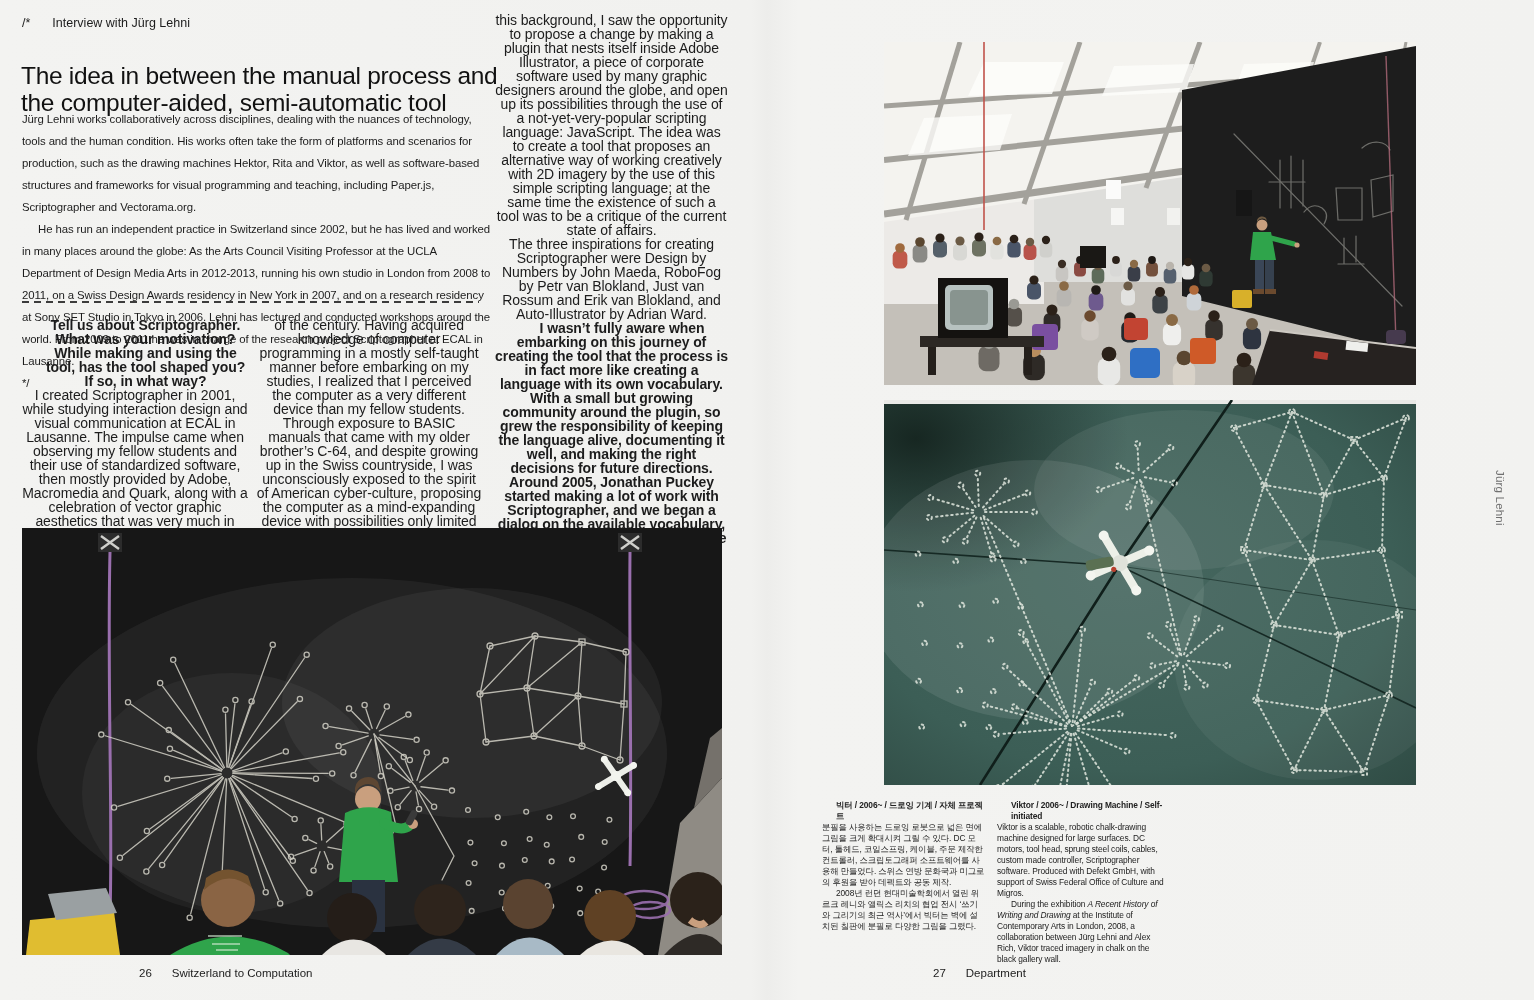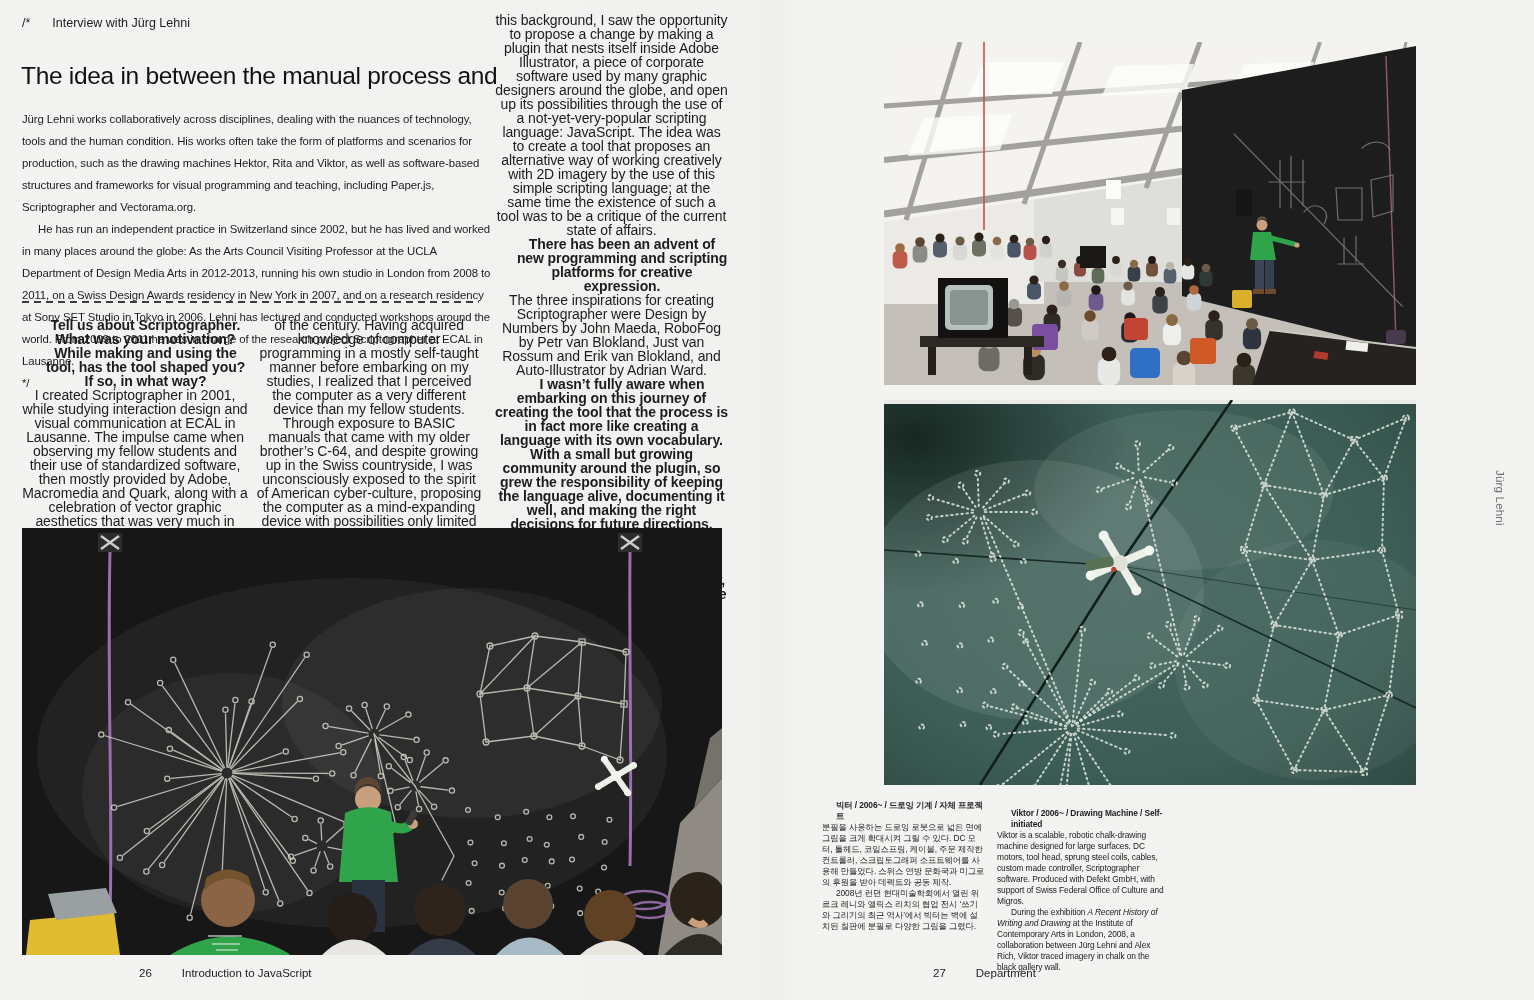--- a/index.html
+++ b/index.html
@@ -66,7 +66,7 @@
   </div>
 
   <h1 class="title"><span>The idea in between the manual process and</span><br>
-  </h1>
+  <span>the computer-aided, semi-automatic tool</span></h1>
 
   <div class="intro">
     <p>Jürg Lehni works collaboratively across disciplines, dealing with the nuances of technology, tools and the human condition. His works often take the form of platforms and scenarios for production, such as the drawing machines Hektor, Rita and Viktor, as well as software-based structures and frameworks for visual programming and teaching, including Paper.js, Scriptographer and Vectorama.org.</p>

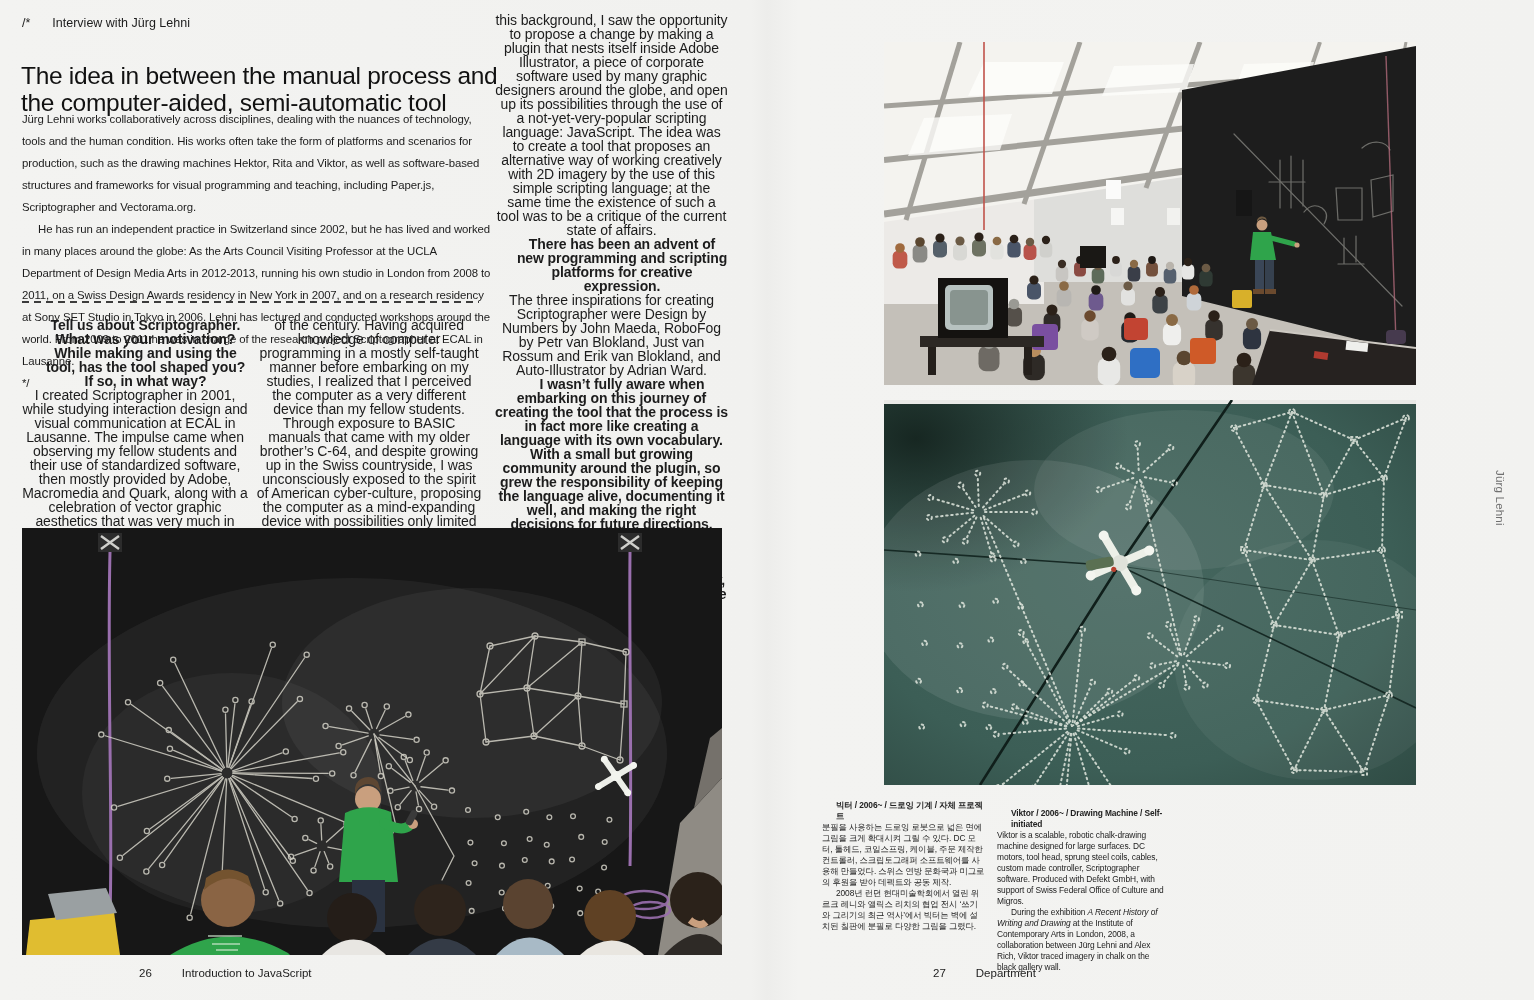--- a/index.html
+++ b/index.html
@@ -85,7 +85,6 @@
   </div>
   <div class="col col-3">
     <p>this background, I saw the opportunity to propose a change by making a plugin that nests itself inside Adobe Illustrator, a piece of corporate software used by many graphic designers around the globe, and open up its possibilities through the use of a not-yet-very-popular scripting language: JavaScript. The idea was to create a tool that proposes an alternative way of working creatively with 2D imagery by the use of this simple scripting language; at the same time the existence of such a tool was to be a critique of the current state of affairs.</p>
-    <p class="question">There has been an advent of new programming and scripting platforms for creative expression.</p>
     <p>The three inspirations for creating Scriptographer were Design by Numbers by John Maeda, RoboFog by Petr van Blokland, Just van Rossum and Erik van Blokland, and Auto-Illustrator by Adrian Ward.</p>
     <p class="indent-first">I wasn’t fully aware when embarking on this journey of creating the tool that the process is in fact more like creating a language with its own vocabulary. With a small but growing community around the plugin, so grew the responsibility of keeping the language alive, documenting it well, and making the right decisions for future directions. Around 2005, Jonathan Puckey started making a lot of work with Scriptographer, and we began a dialog on the available vocabulary, features and documentation. Three years later,</p>
   </div>

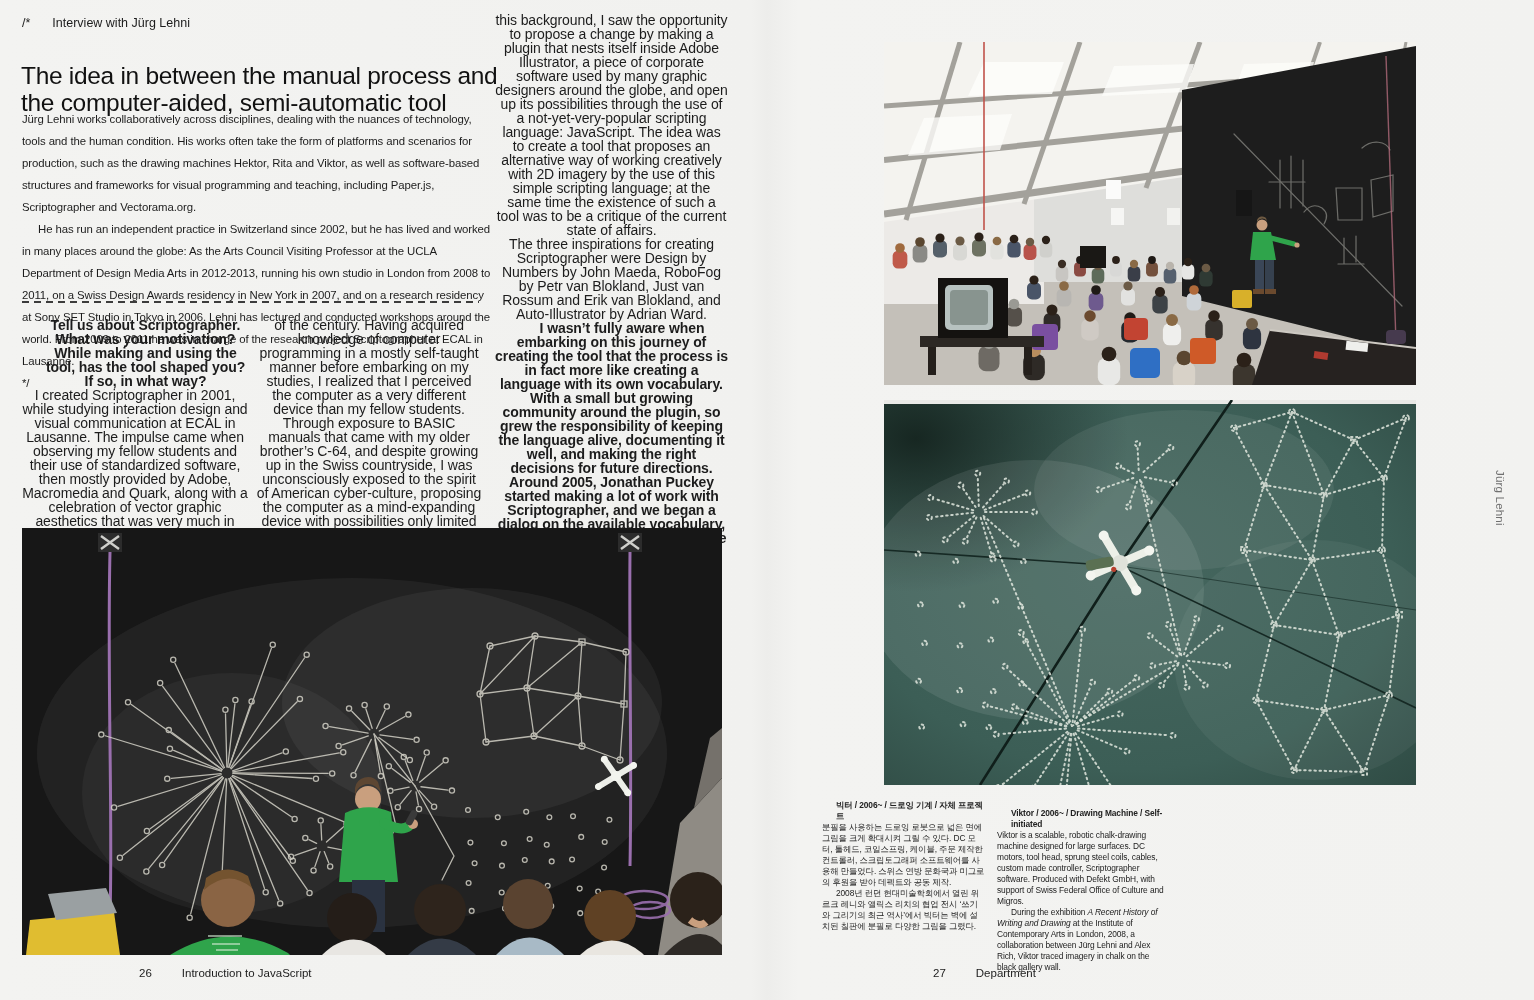--- a/index.html
+++ b/index.html
@@ -46,7 +46,7 @@
   .caption .cap-title{font-weight:bold;padding-left:14px;}
   .caption .cap-indent{text-indent:14px;}
   .caption-kr{left:822px;width:163px;}
-  .caption-en{left:997px;width:168px;margin-top:8px;}
+  .caption-en{left:997px;width:168px;}
 
   
   .footer{position:absolute;top:967px;font-size:11.5px;display:flex;gap:30px;}

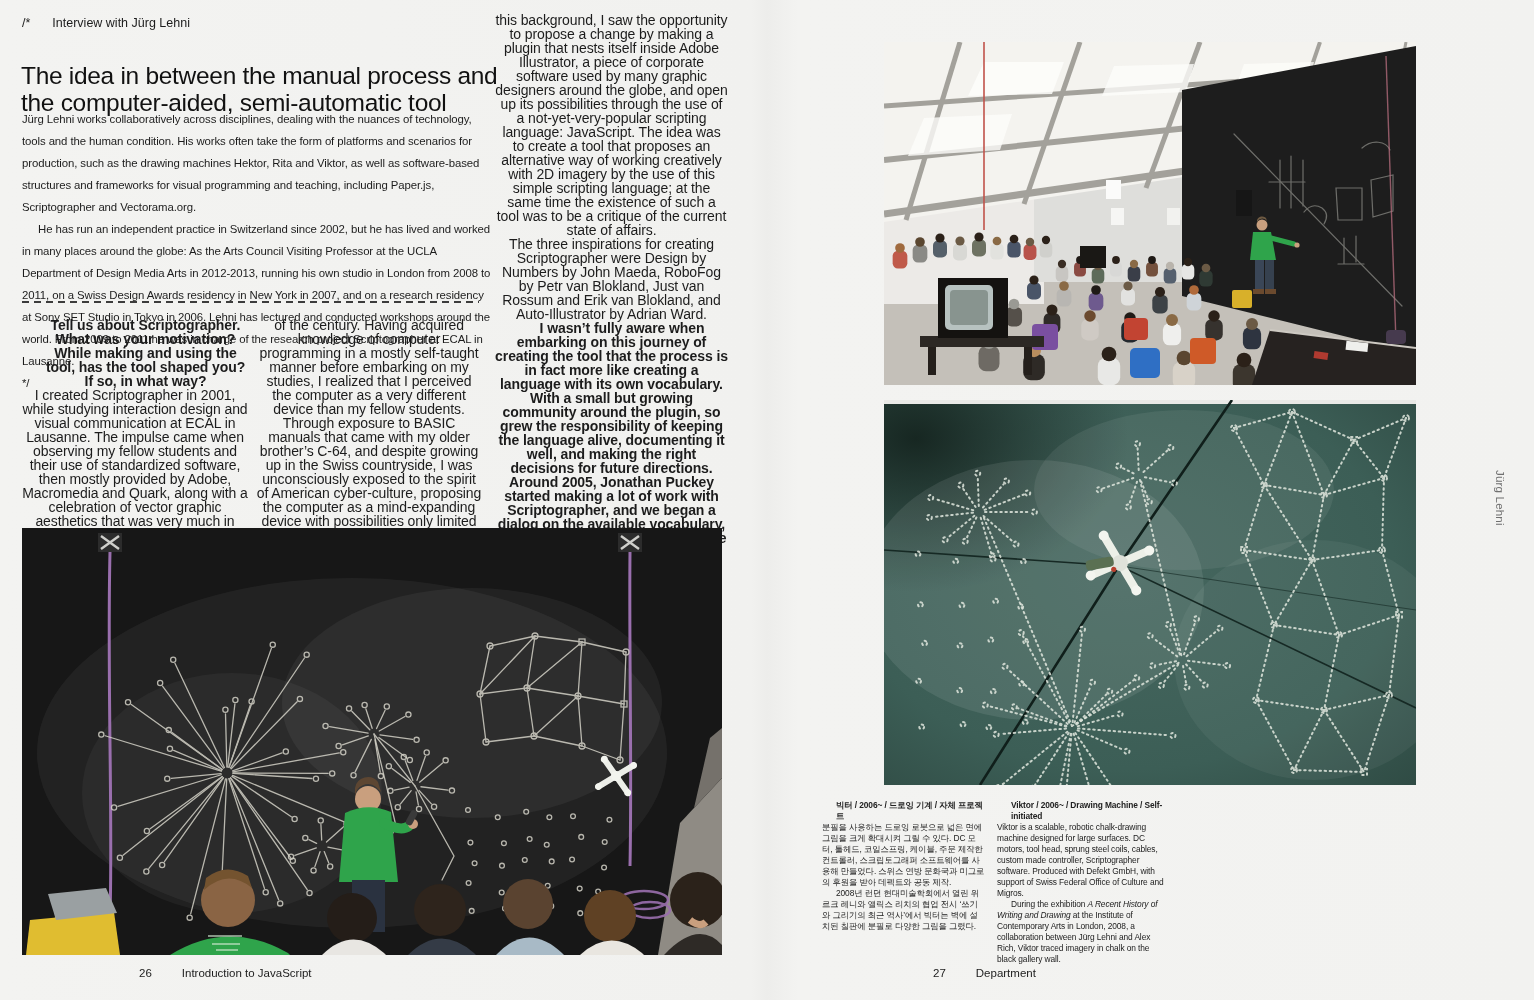--- a/index.html
+++ b/index.html
@@ -49,7 +49,7 @@
   .caption-en{left:997px;width:168px;}
 
   
-  .footer{position:absolute;top:967px;font-size:11.5px;display:flex;gap:30px;}
+  .footer{position:absolute;top:967px;font-size:11.5px;display:flex;gap:20px;}
   .footer-left{left:139px;}
   .footer-right{left:933px;}
   .side-label{position:absolute;left:1494px;top:470px;font-size:11.5px;color:#707070;

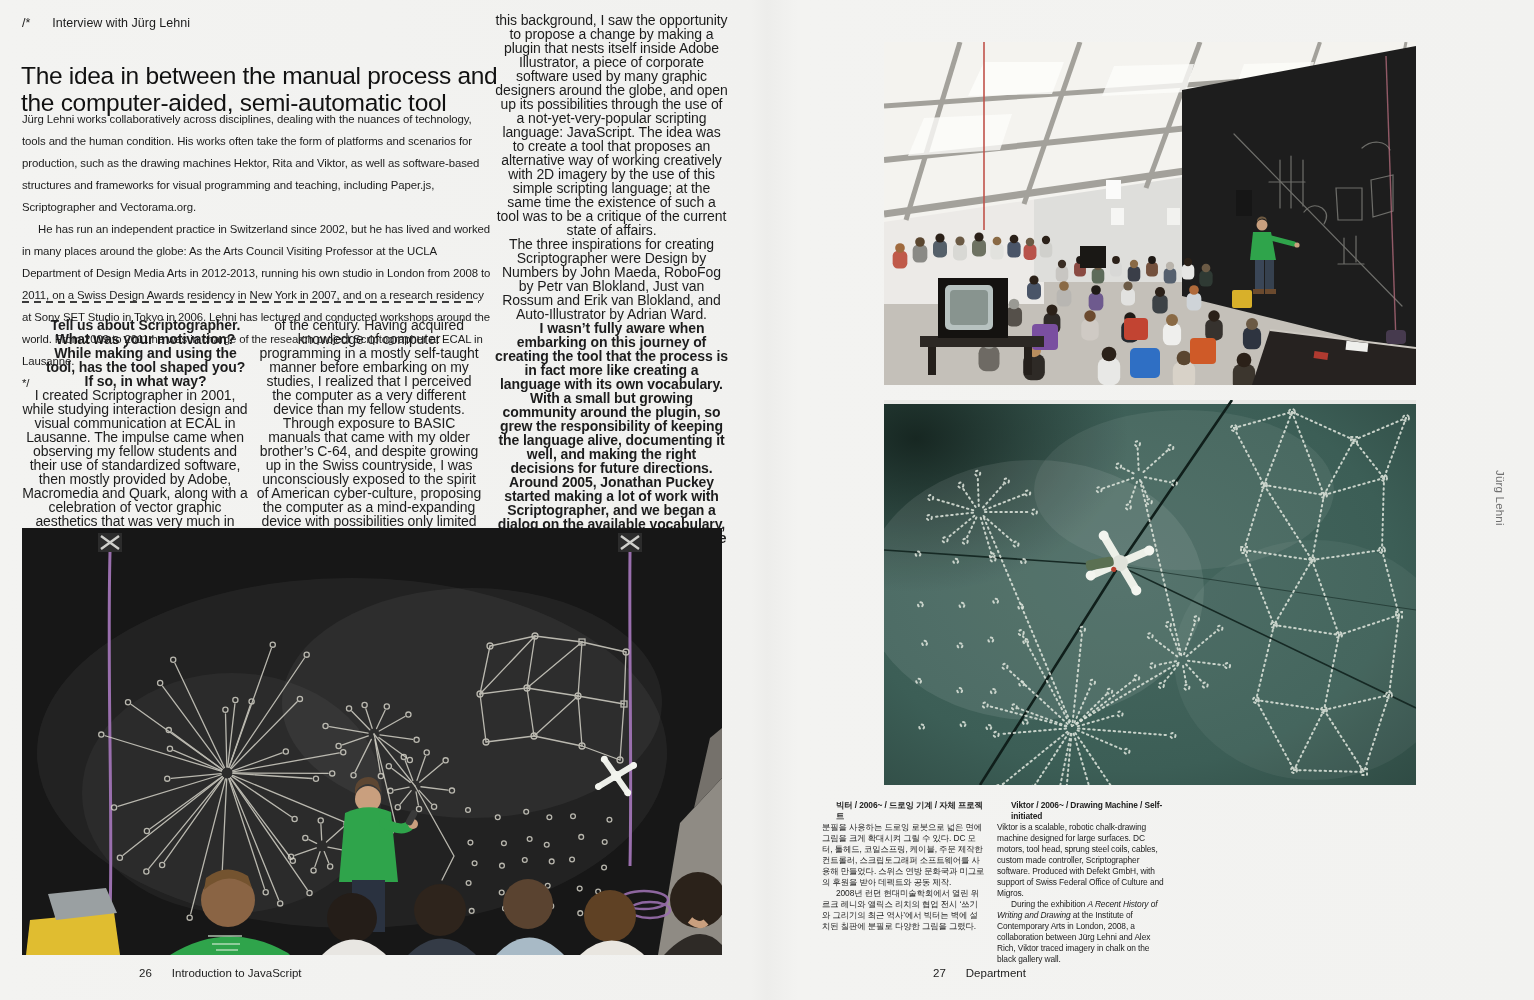--- a/index.html
+++ b/index.html
@@ -368,7 +368,7 @@
 
   <div class="footer footer-left">
     <span>26</span>
-    <span>Introduction to JavaScript</span>
+    <span>Switzerland to Computation</span>
   </div>
 
   <figure class="photo photo-gallery">

